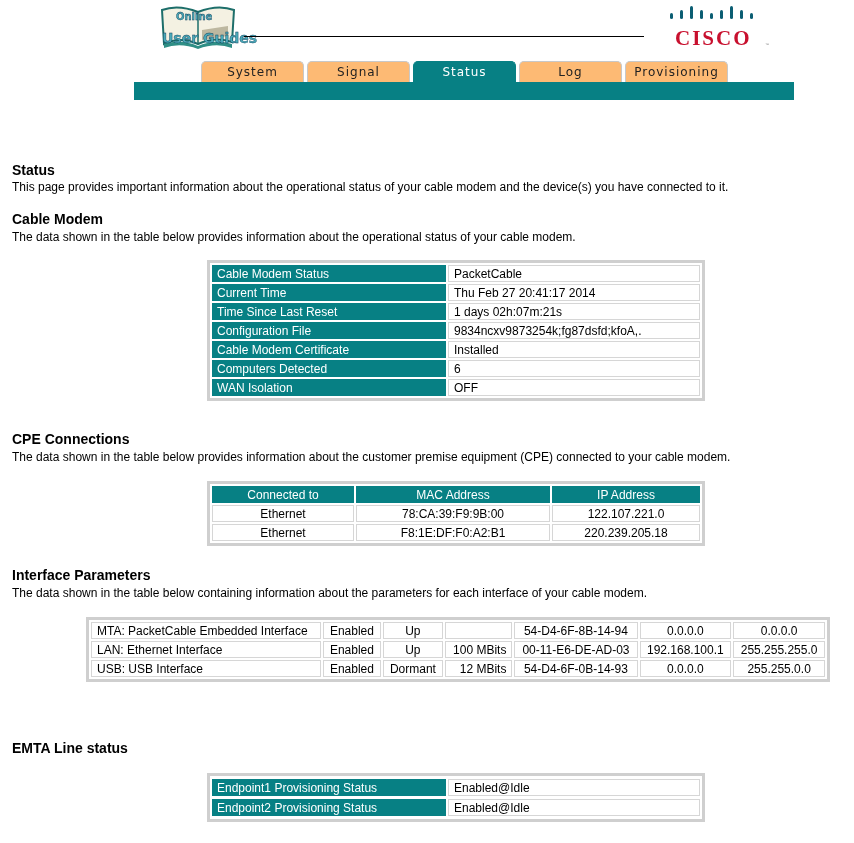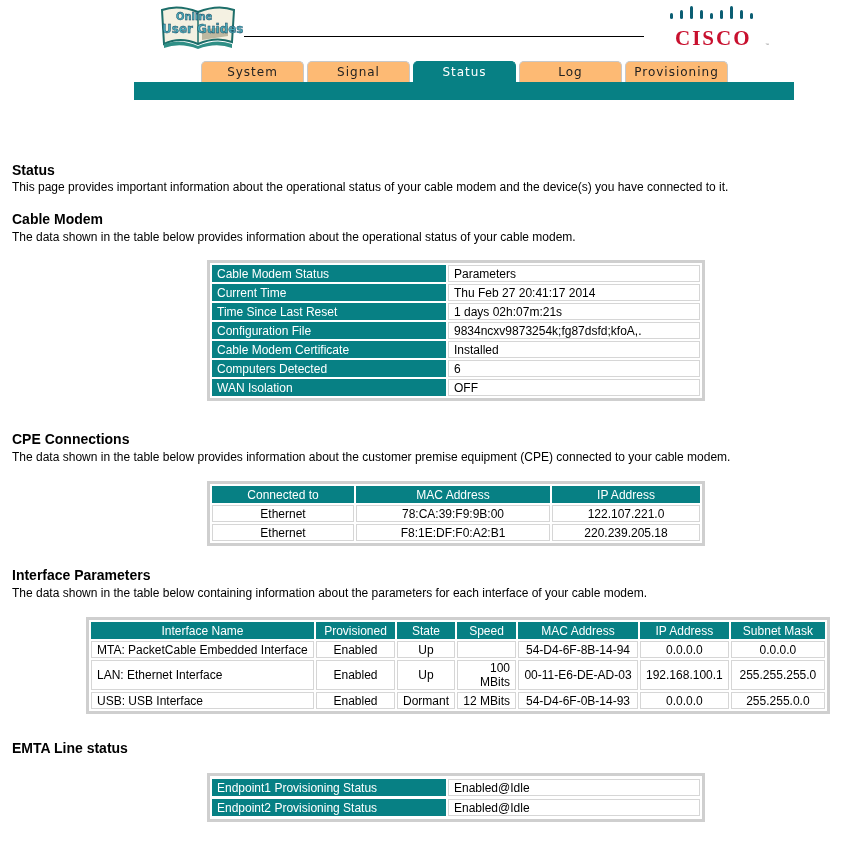--- a/index.html
+++ b/index.html
@@ -45,7 +45,7 @@
     <path d="M44 28 L70 24 L70 34 L44 38 Z" fill="#bdb8a0"></path>
   </svg>
   <span class="abs" style="left:18px;top:9px;font-family:'DejaVu Sans',sans-serif;font-weight:bold;font-size:10px;color:#4aa9b8;-webkit-text-stroke:0.4px #0d3b57;">Online</span>
-  <span class="abs" style="left:4px;top:20px;font-family:'DejaVu Sans',sans-serif;font-weight:bold;font-size:12px;color:#4aa9b8;-webkit-text-stroke:0.4px #0d3b57;white-space:nowrap;">User Guides</span>
+  <span class="abs" style="left:4px;top:28px;font-family:'DejaVu Sans',sans-serif;font-weight:bold;font-size:14px;color:#4aa9b8;-webkit-text-stroke:0.4px #0d3b57;white-space:nowrap;">User Guides</span>
 </div>
 <div class="abs header-line"></div>
 

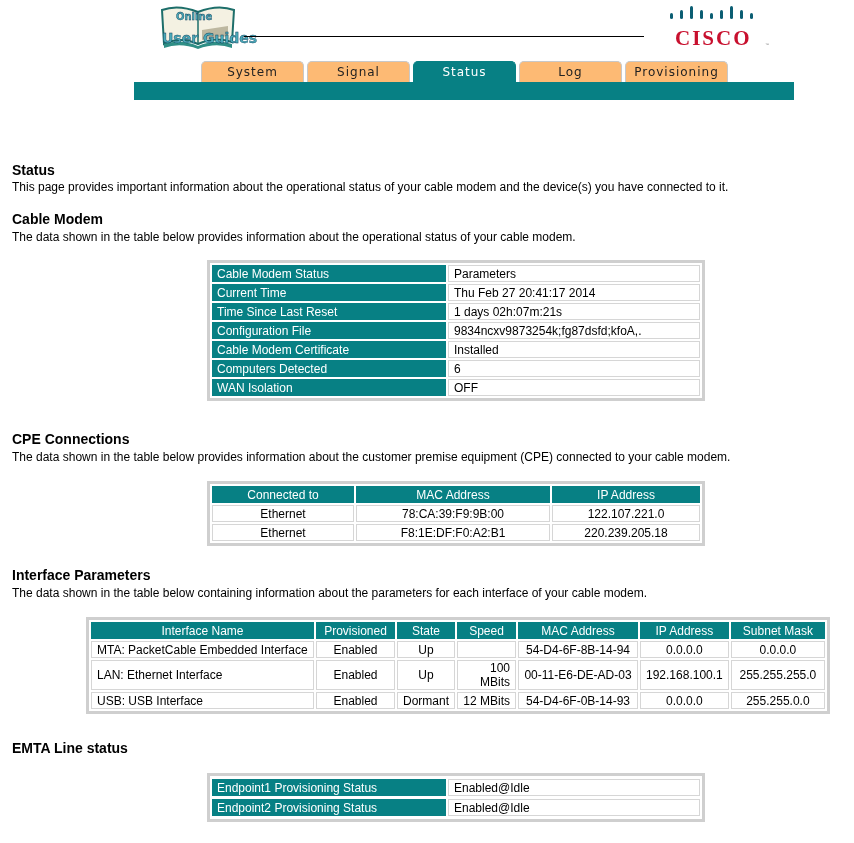--- a/index.html
+++ b/index.html
@@ -87,7 +87,7 @@
     <tbody>
         <tr>
           <td class="lbl" style="width:234px">Cable Modem Status</td>
-          <td class="val">Parameters</td>
+          <td class="val">PacketCable</td>
         </tr>
     <tr>
           <td class="lbl">Current Time</td>

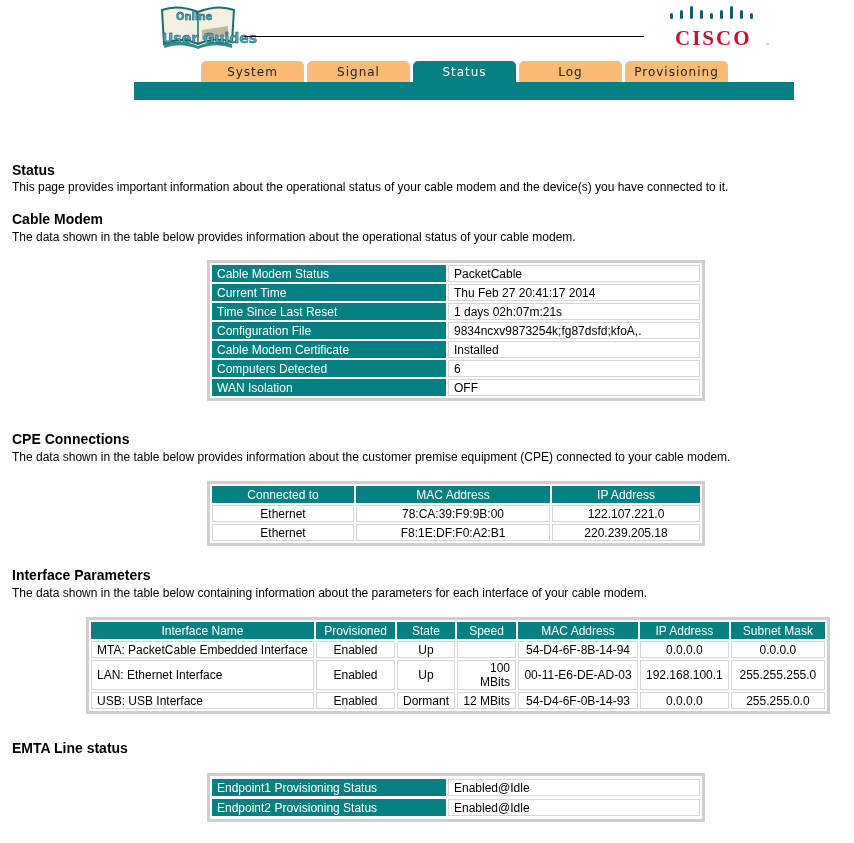--- a/index.html
+++ b/index.html
@@ -148,15 +148,6 @@
 <div class="abs tbl-wrap" style="left:86px;top:617px;width:744px;">
   <table class="tbl">
     <tbody>
-        <tr>
-      <th style="width:223px">Interface Name</th>
-      <th style="width:79px">Provisioned</th>
-      <th style="width:55px">State</th>
-      <th style="width:59px">Speed</th>
-      <th style="width:120px">MAC Address</th>
-      <th style="width:85px">IP Address</th>
-      <th>Subnet Mask</th>
-    </tr>
     <tr>
       <td class="val">MTA: PacketCable Embedded Interface</td>
       <td class="val c">Enabled</td>

